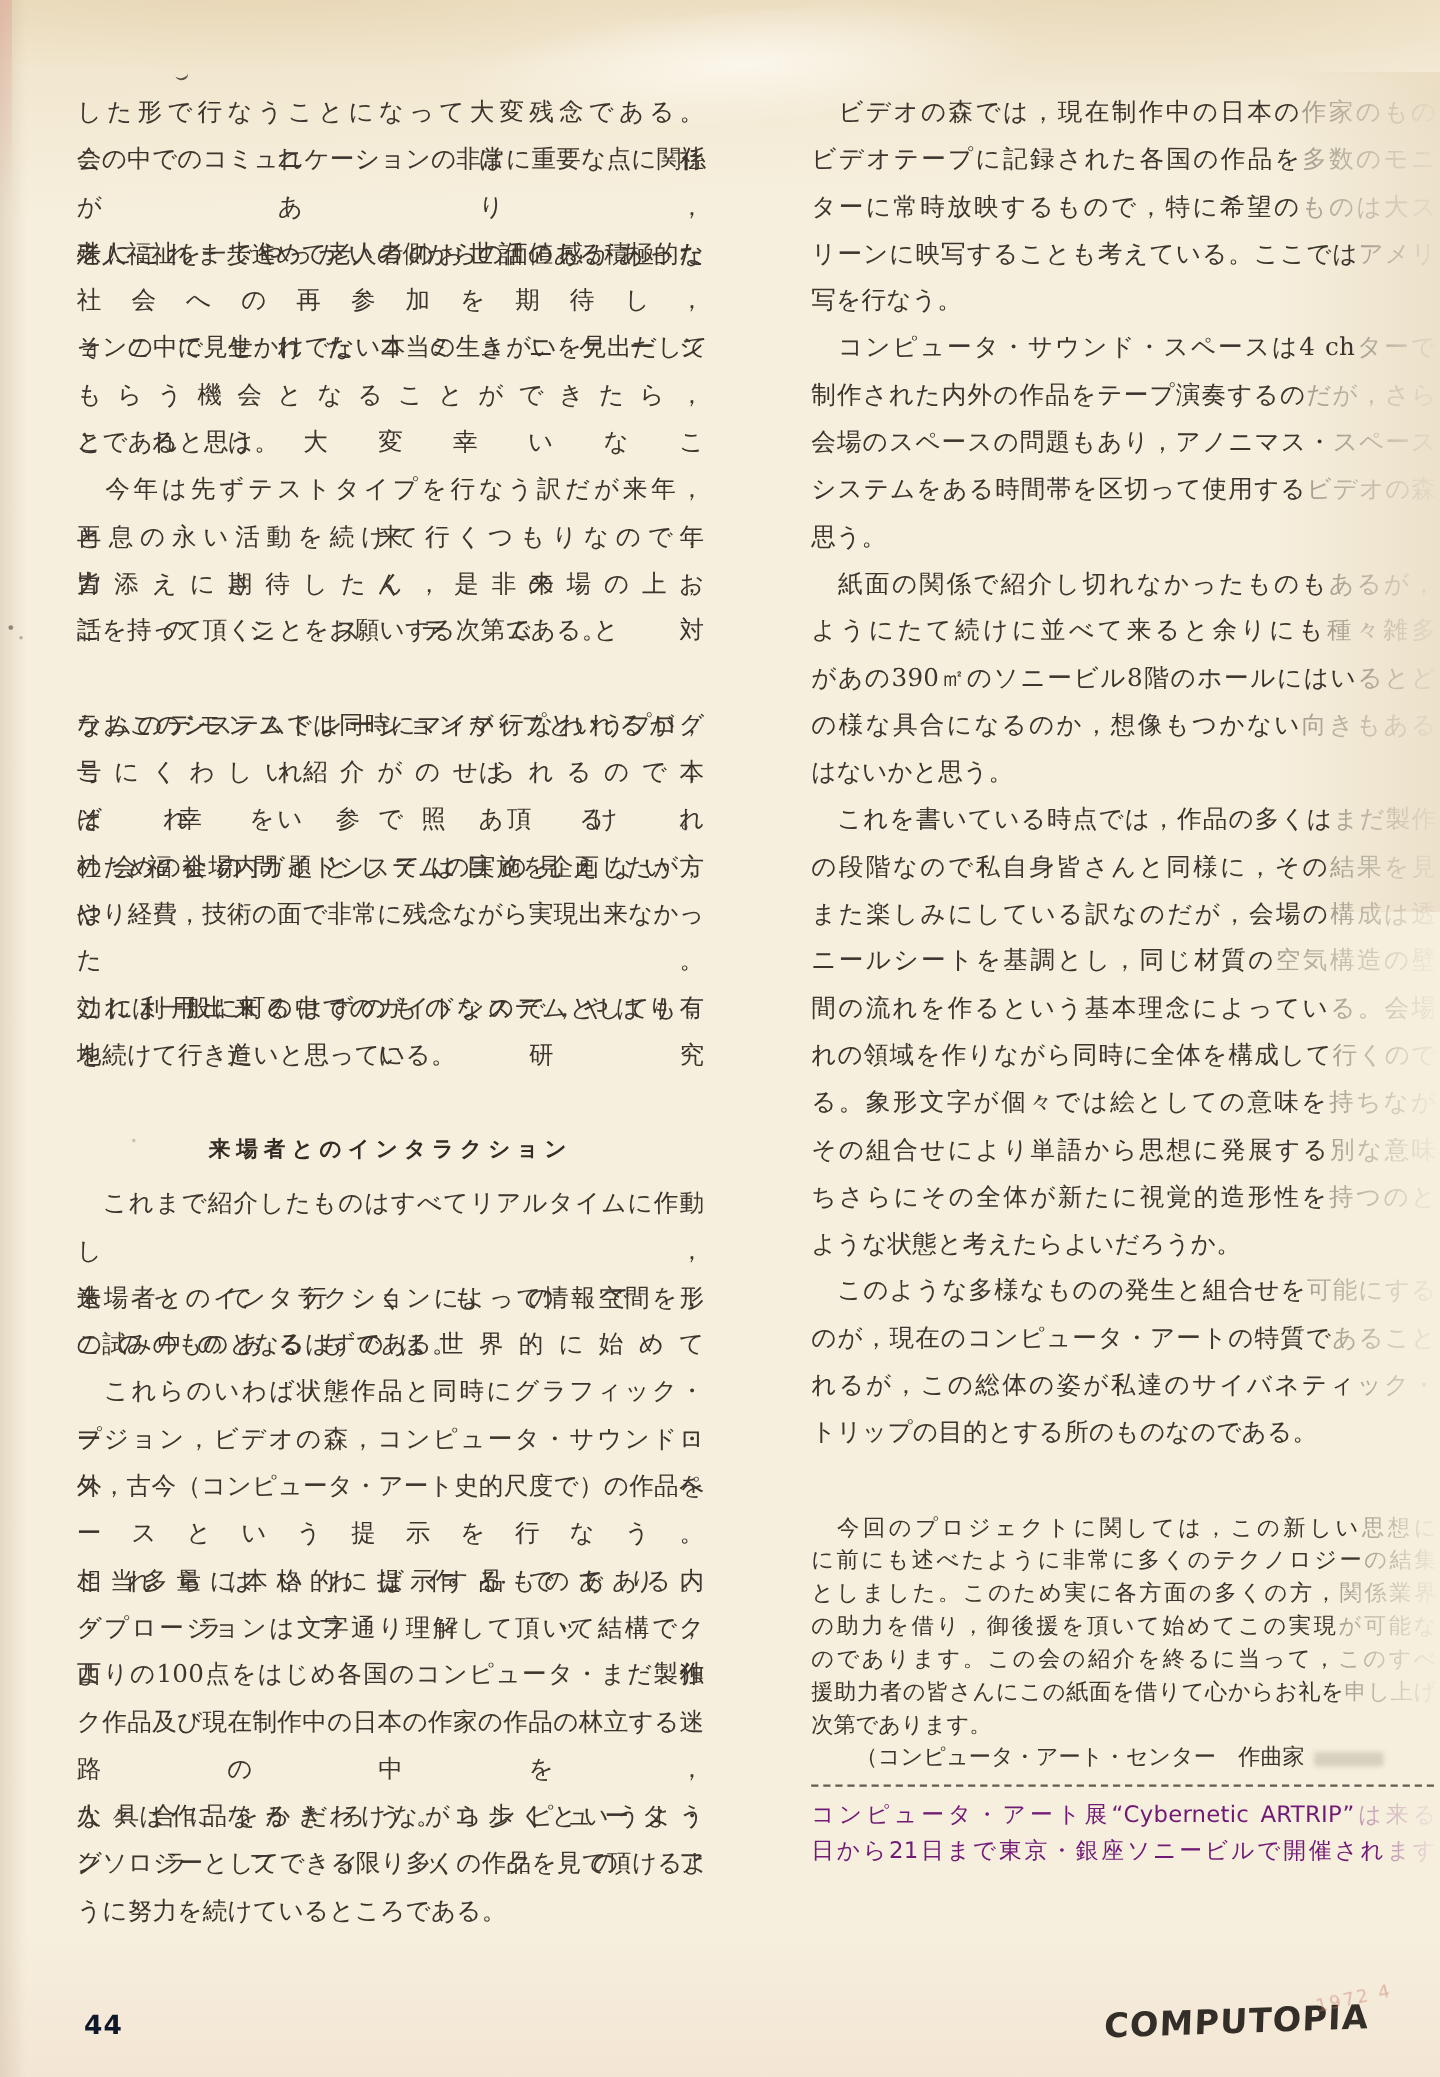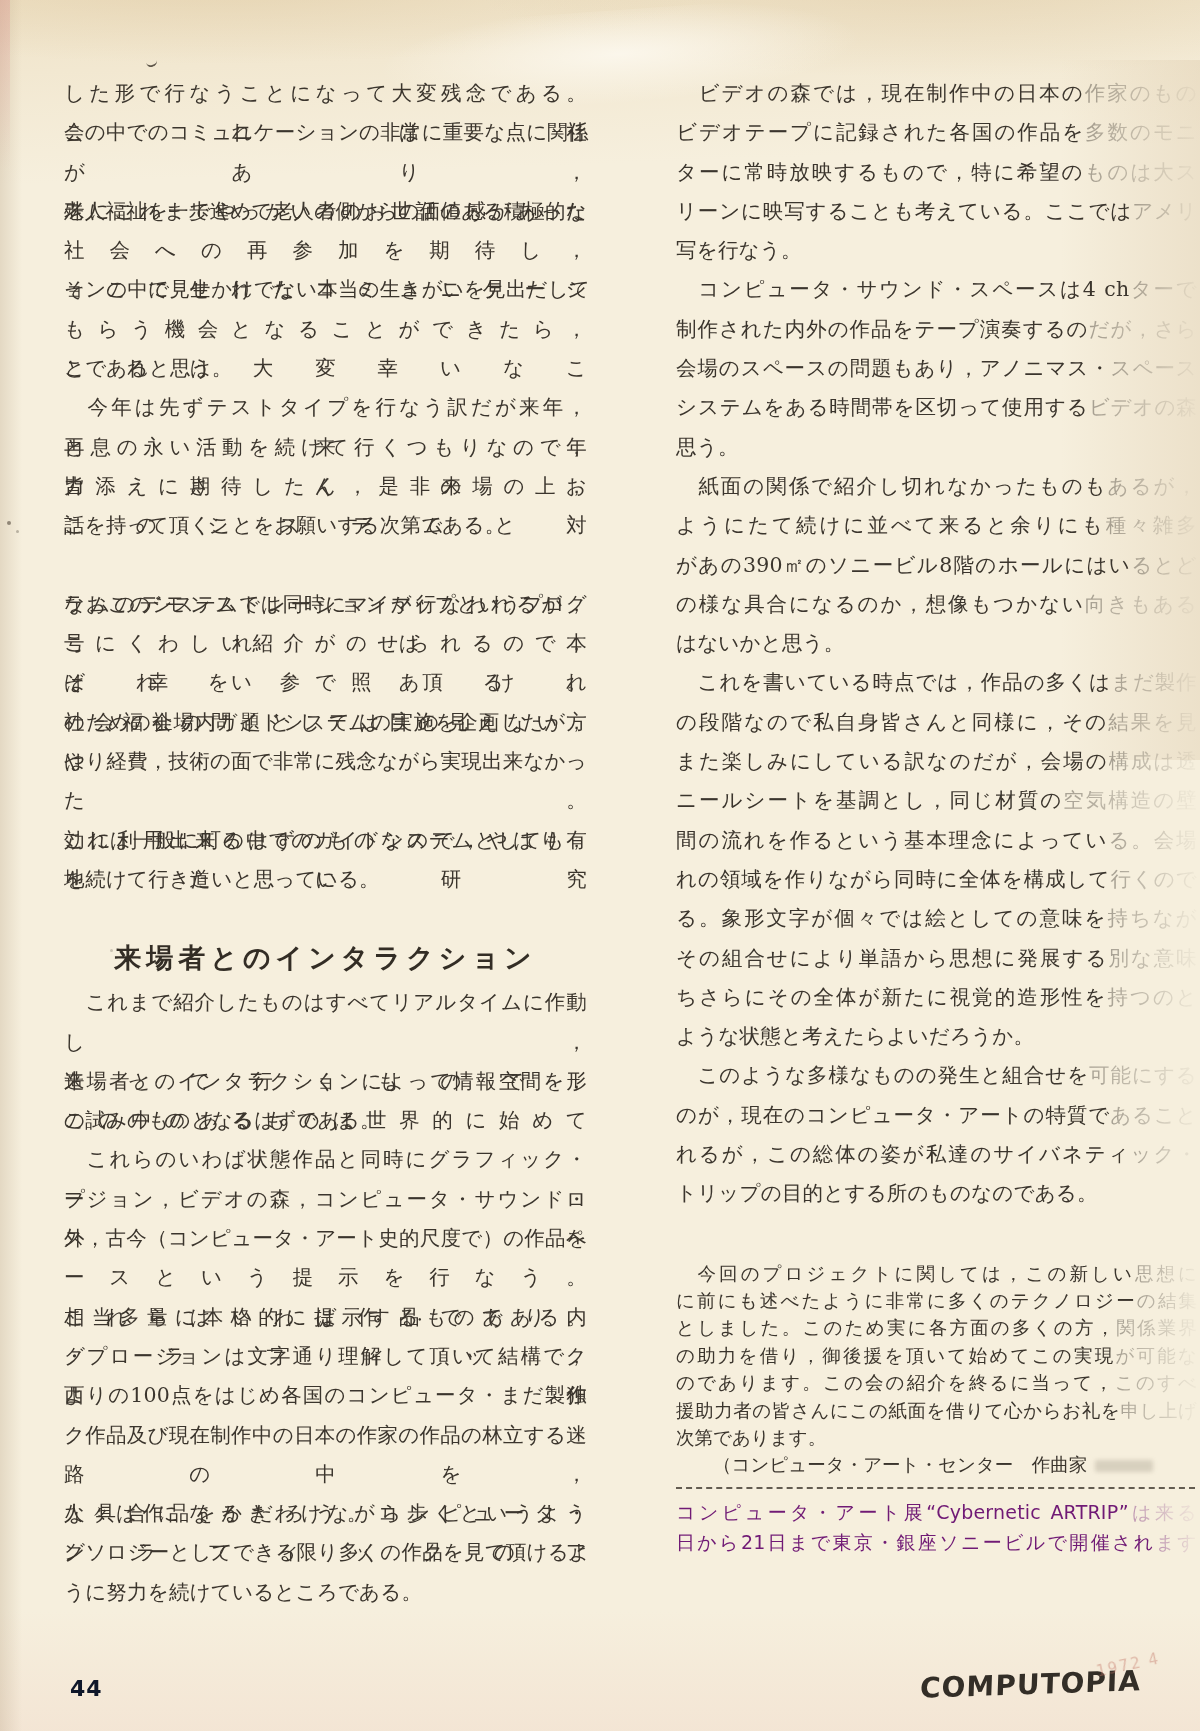--- a/index.html
+++ b/index.html
@@ -65,7 +65,7 @@
   .gap.big{height:46px;}
   .colheading{
     font-family:"DejaVu Sans","Liberation Sans",sans-serif;
-    font-weight:700;font-size:27px;line-height:50px;height:50px;
+    font-weight:700;font-size:18px;line-height:50px;height:50px;
     text-align:center;letter-spacing:5px;color:#332d25;
   }
   .tail{

